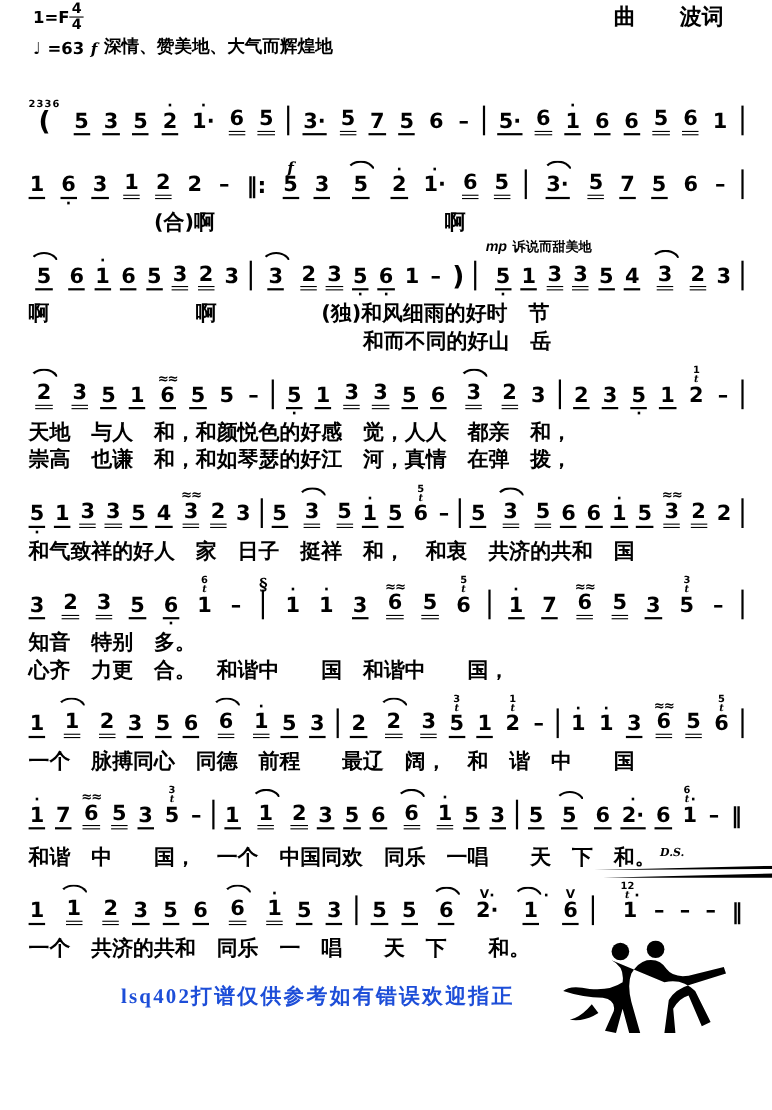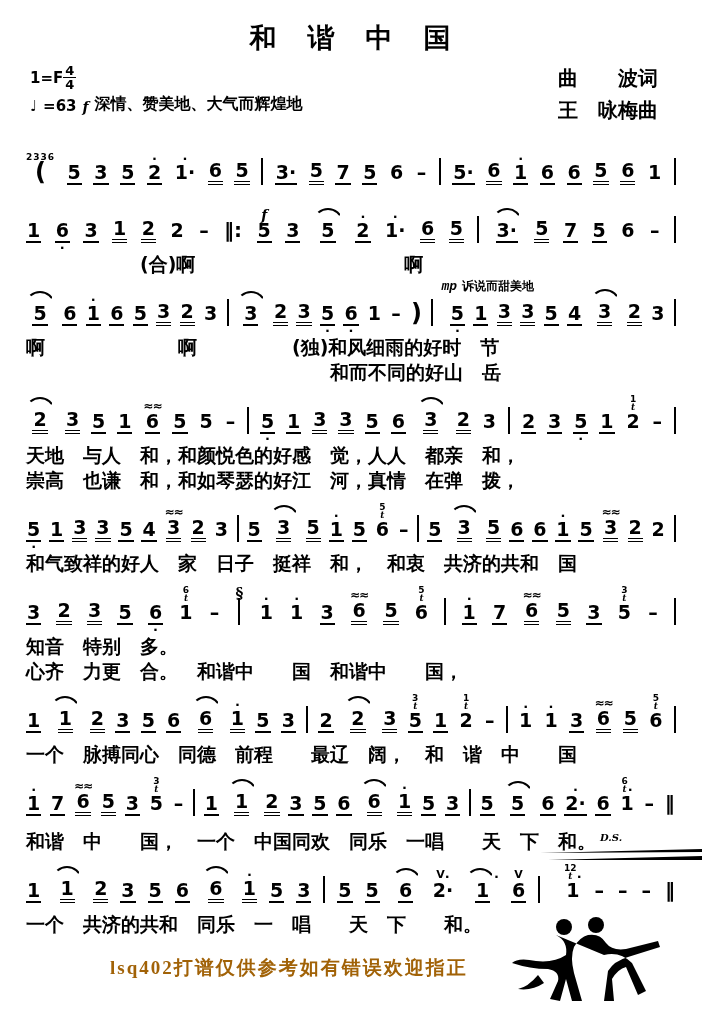--- a/index.html
+++ b/index.html
@@ -60,7 +60,6 @@
 
 <div class="page">
 
-  <div class="title">和　谐　中　国</div>
 
   <div class="headrow">
     <div class="keyblock">

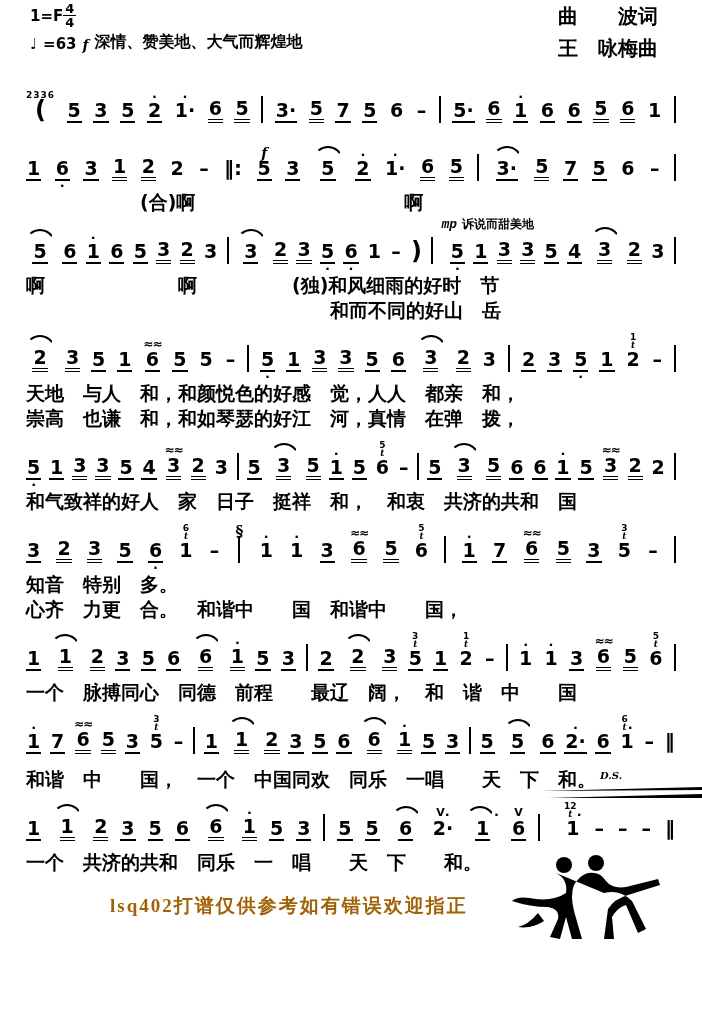--- a/index.html
+++ b/index.html
@@ -77,7 +77,7 @@
         <span class="expr">深情、赞美地、大气而辉煌地</span>
       </div>
     </div>
-    <div class="credits"><div>曲　　波词</div><div>王　咏梅曲</div></div>
+    <div class="credits"><div>曲　　波词</div></div>
   </div>
 
   <div id="score">

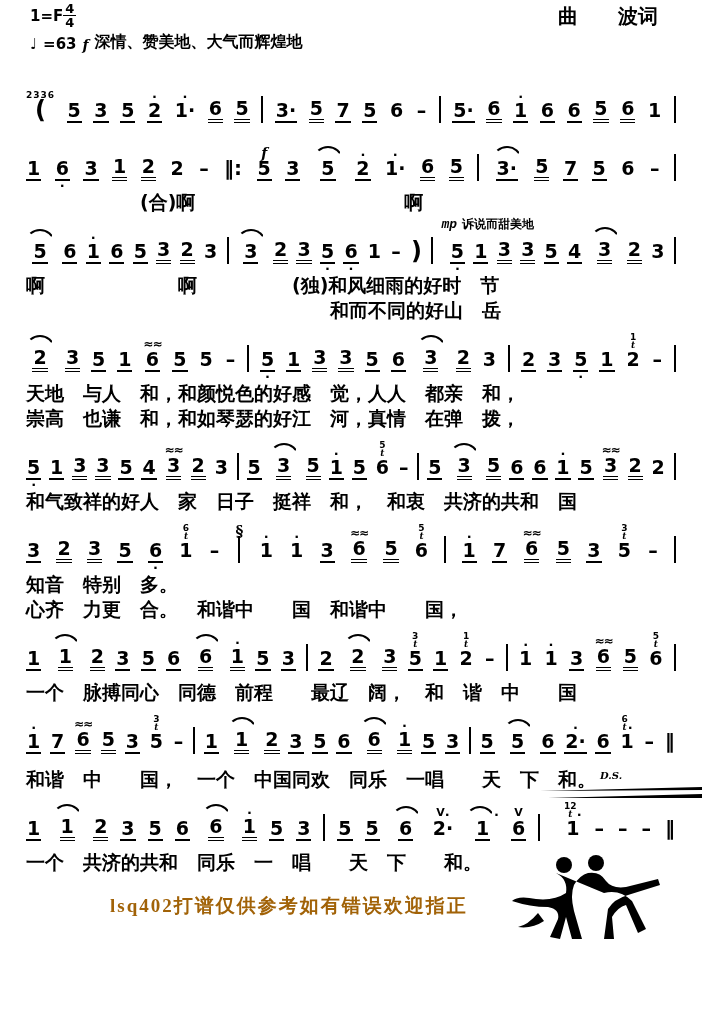--- a/index.html
+++ b/index.html
@@ -44,7 +44,7 @@
   .gr i{font-family:"DejaVu Serif",serif;font-weight:bold;font-size:9px;}
   .annot{width:0;position:relative;align-self:stretch;}
   .fl{position:absolute;bottom:40px;left:0;white-space:nowrap;font-size:12px;font-weight:700;}
-  .fl .dynw{font-family:Liberation Mono, monospace;font-style:italic;font-weight:bold;font-size:13px;margin-right:5px;}
+  .fl .dynw{font-family:Liberation Sans, sans-serif;font-style:italic;font-weight:bold;font-size:13px;margin-right:5px;}
   .cresc{bottom:44px;left:-14px;}
   .lyr{font-size:19px;font-weight:700;line-height:25px;white-space:pre;
        font-family:"DejaVu Sans","Liberation Sans",sans-serif;}

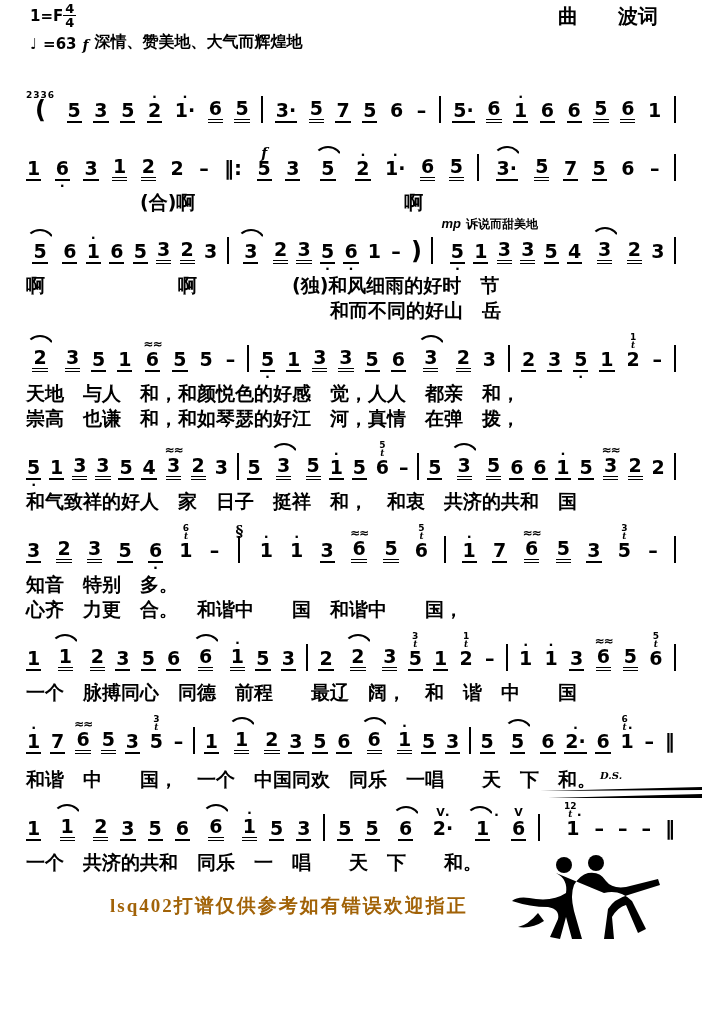--- a/index.html
+++ b/index.html
@@ -1447,7 +1447,7 @@
     </div>
 
   <div class="footer">
-    <div class="footnote" style="color: #a16207;">lsq402打谱仅供参考如有错误欢迎指正</div>
+    <div class="footnote" style="color: #1d4ed8;">lsq402打谱仅供参考如有错误欢迎指正</div>
     <svg class="dancers" width="158" height="86" viewBox="0 0 158 86">
       <g fill="#000">
         <ellipse cx="56" cy="10" rx="8" ry="8"></ellipse>

